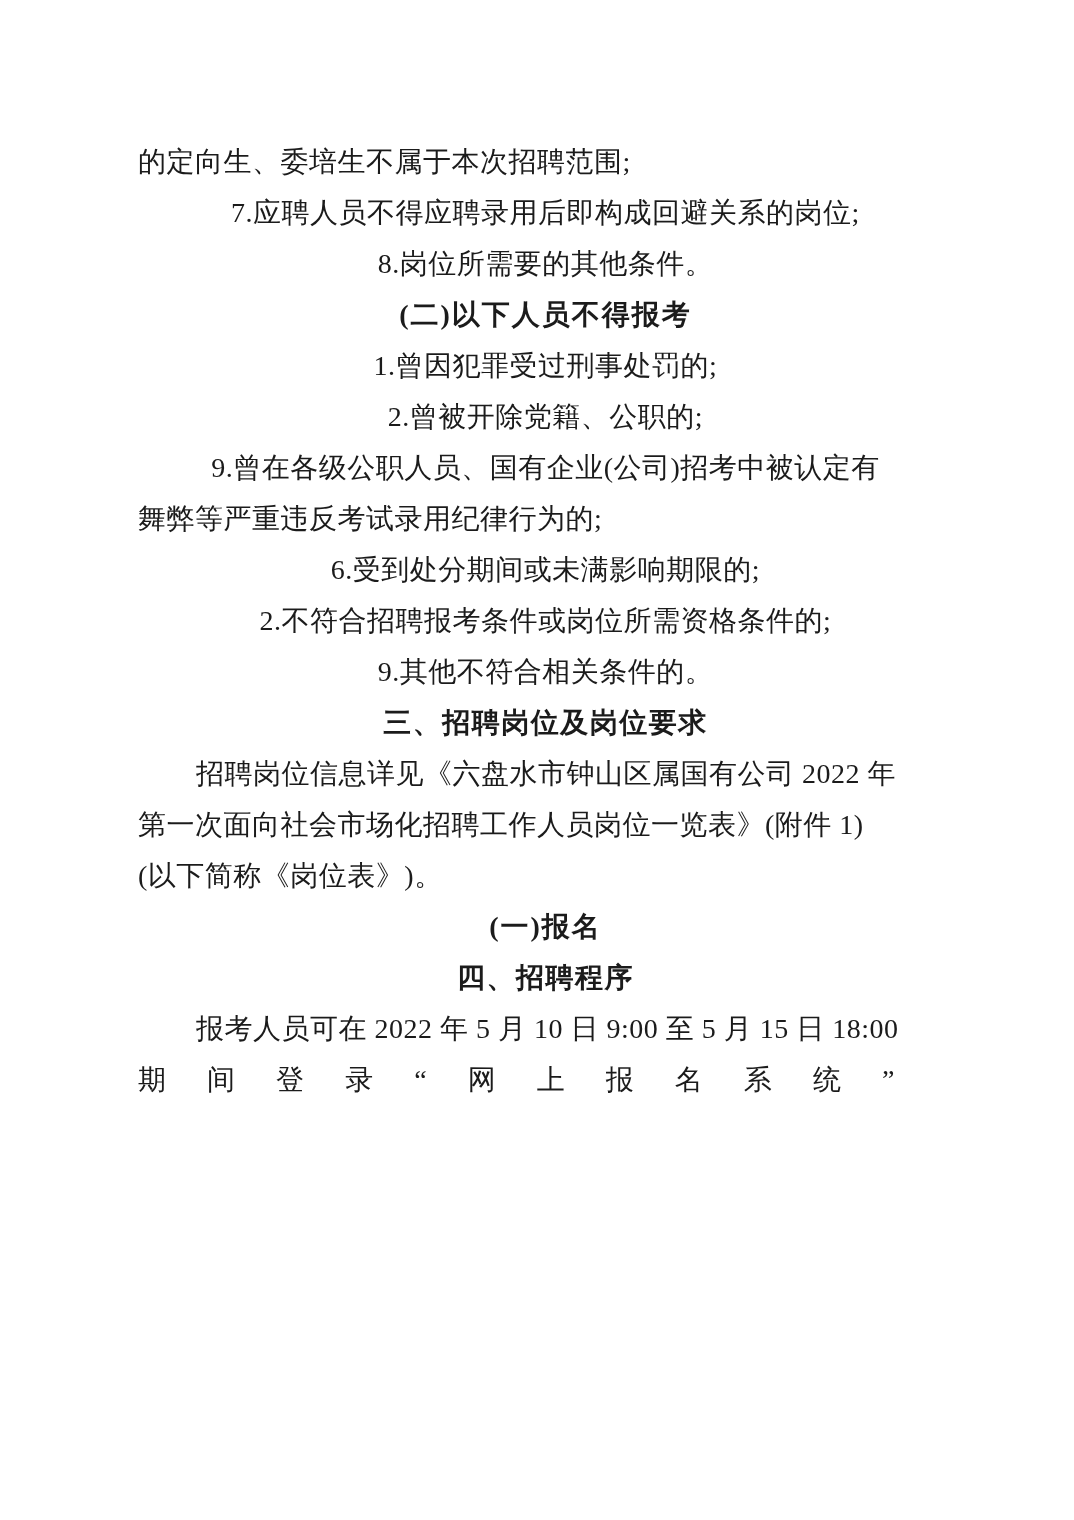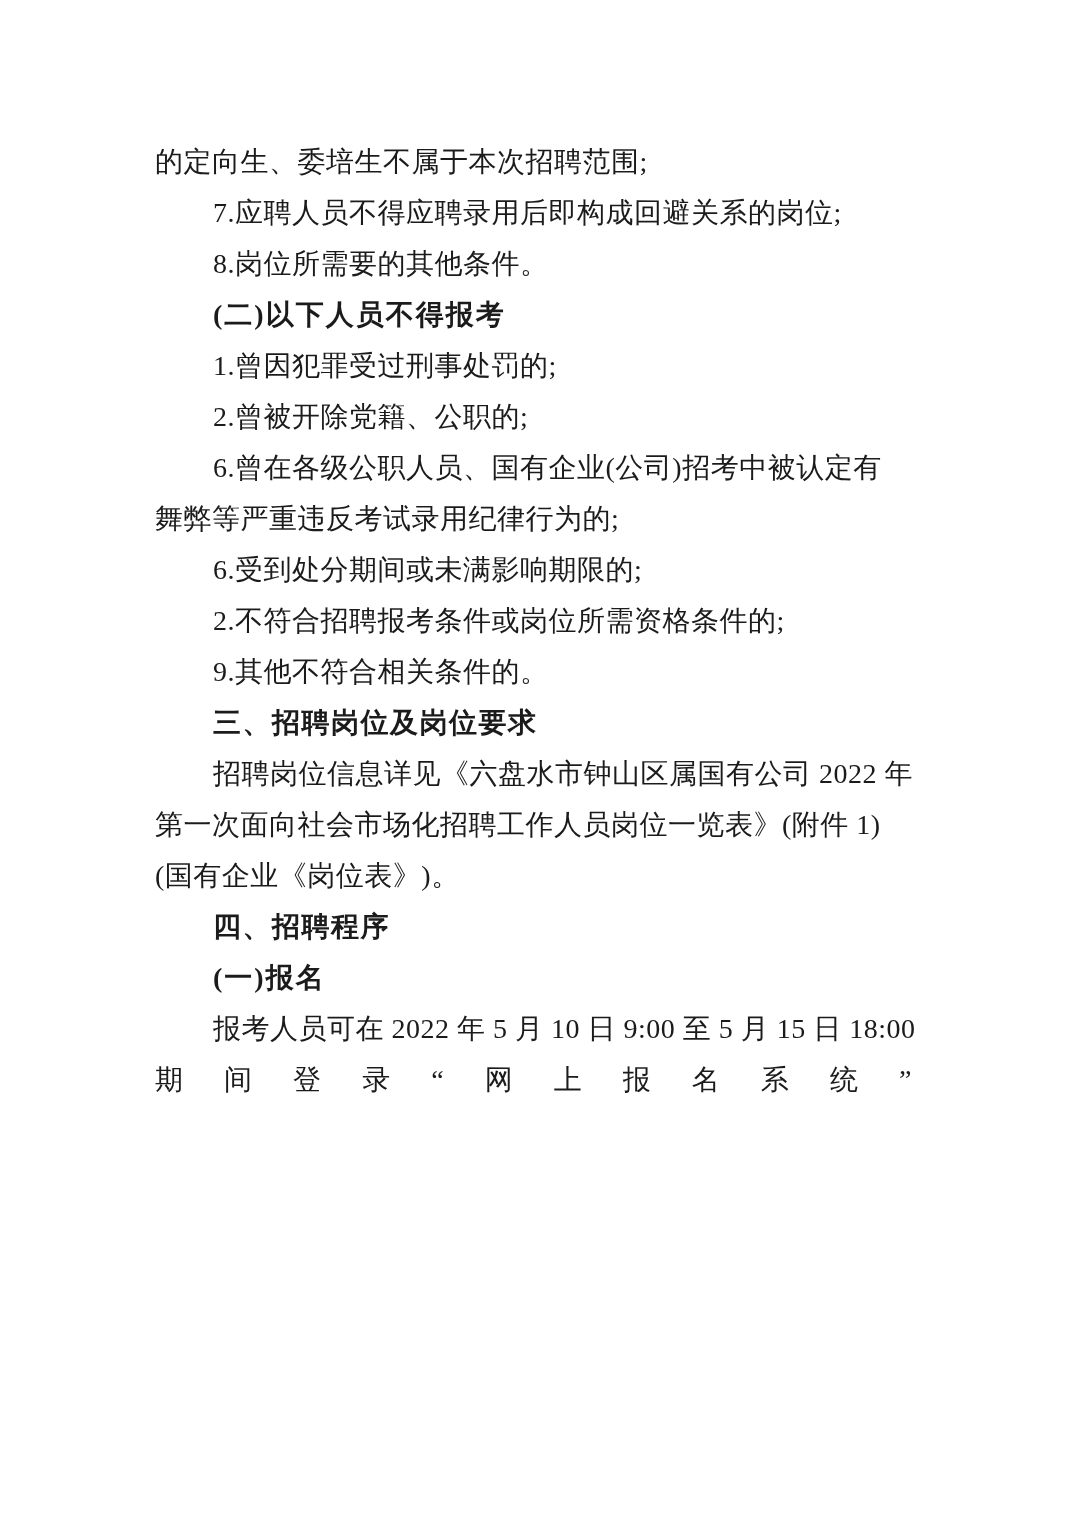--- a/index.html
+++ b/index.html
@@ -17,7 +17,7 @@
   }
   .doc {
     position: absolute;
-    left: 155px;
+    left: 138px;
     top: 136px;
     width: 757px;
   }

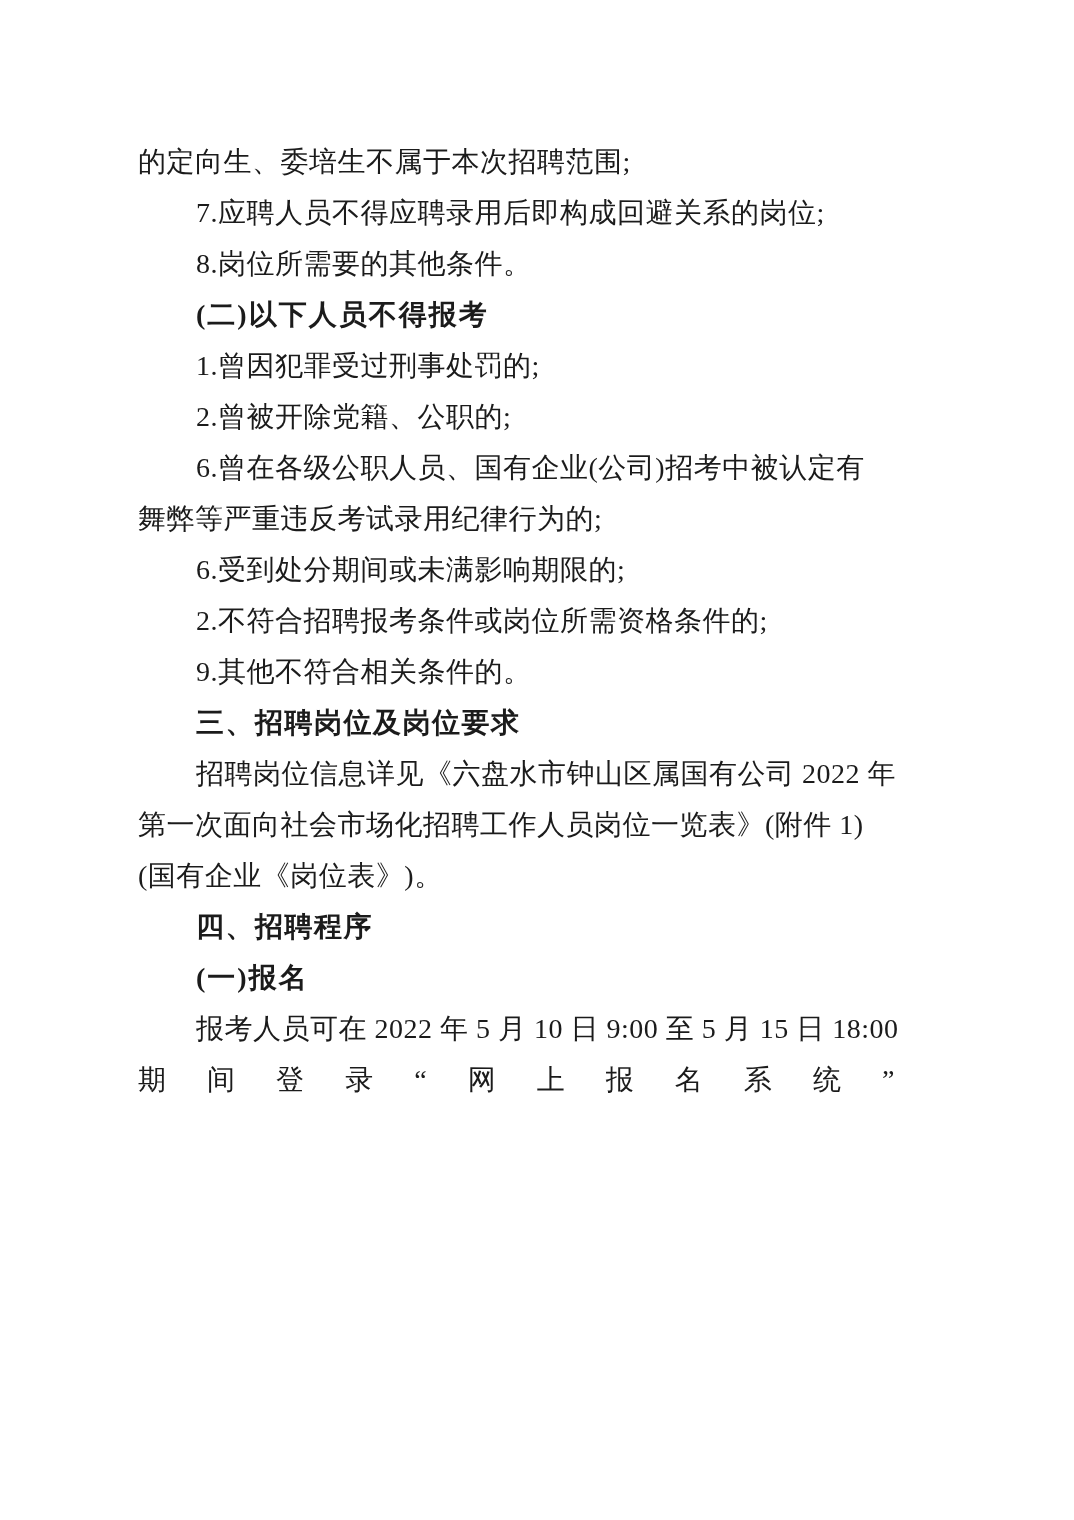--- a/index.html
+++ b/index.html
@@ -30,6 +30,7 @@
   }
   .indent {
     text-indent: 58px;
+    text-align: center;
   }
   
   .h-hei {

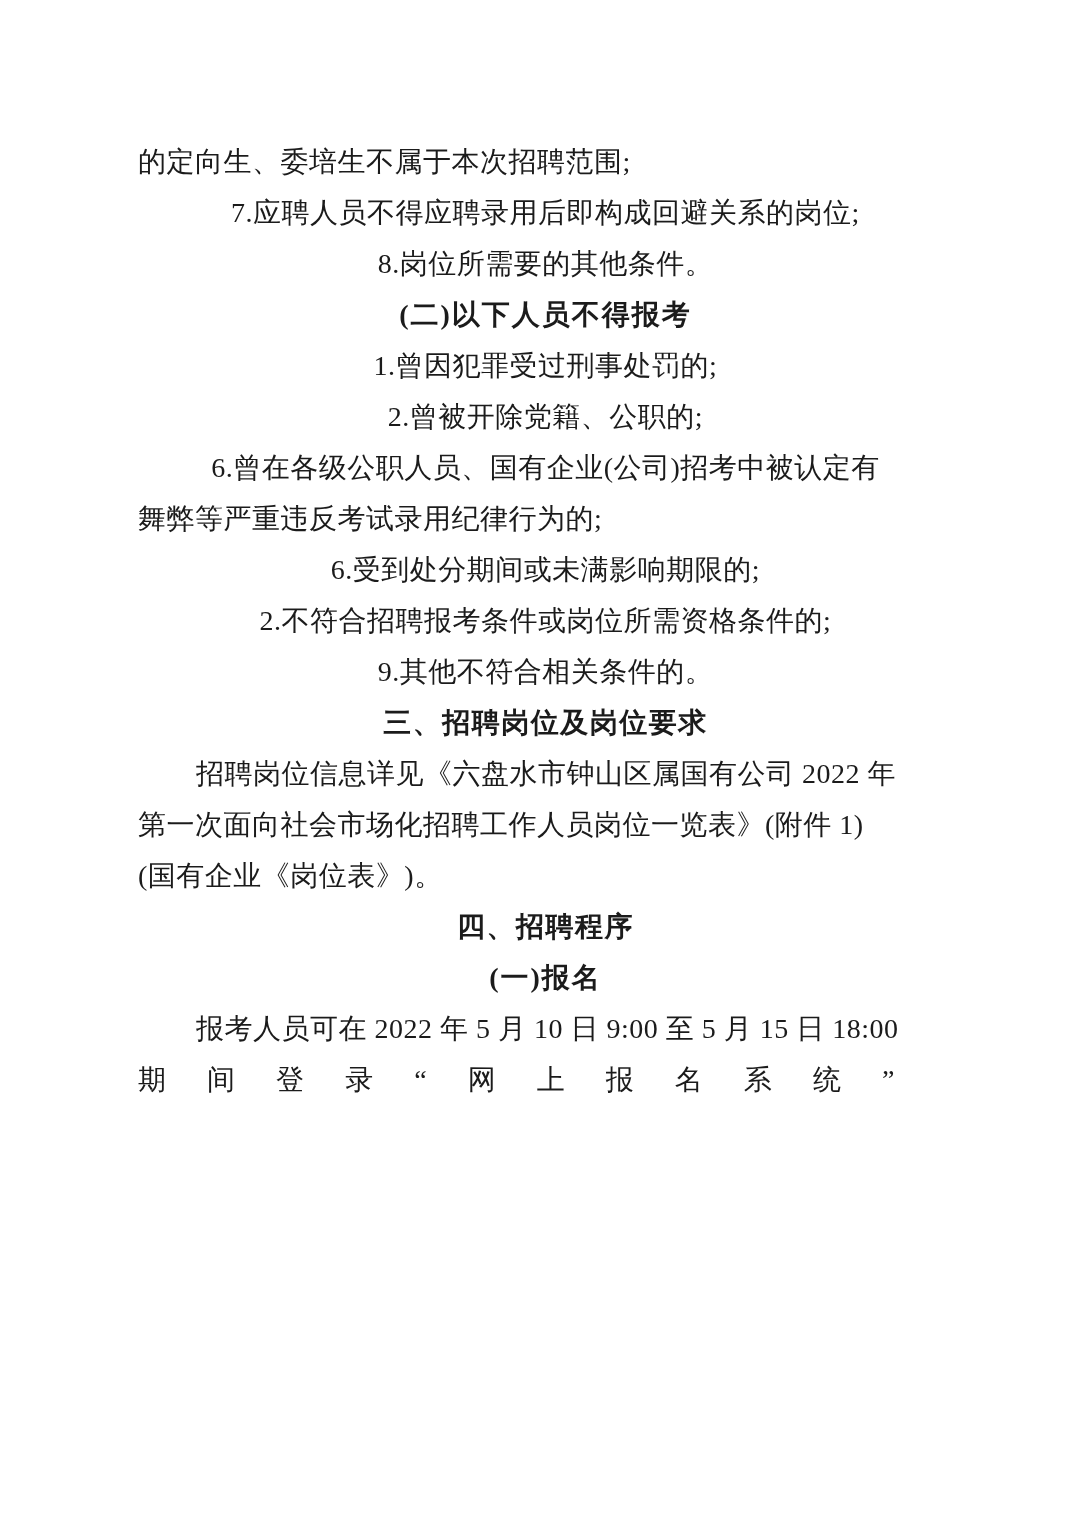--- a/index.html
+++ b/index.html
@@ -66,7 +66,7 @@
   <div class="line indent h-kai">(二)以下人员不得报考</div>
   <div class="line indent">1.曾因犯罪受过刑事处罚的;</div>
   <div class="line indent">2.曾被开除党籍、公职的;</div>
-  <div class="line indent">6.曾在各级公职人员、国有企业(公司)招考中被认定有</div>
+  <div class="line indent">9.曾在各级公职人员、国有企业(公司)招考中被认定有</div>
   <div class="line">舞弊等严重违反考试录用纪律行为的;</div>
   <div class="line indent">6.受到处分期间或未满影响期限的;</div>
   <div class="line indent">2.不符合招聘报考条件或岗位所需资格条件的;</div>

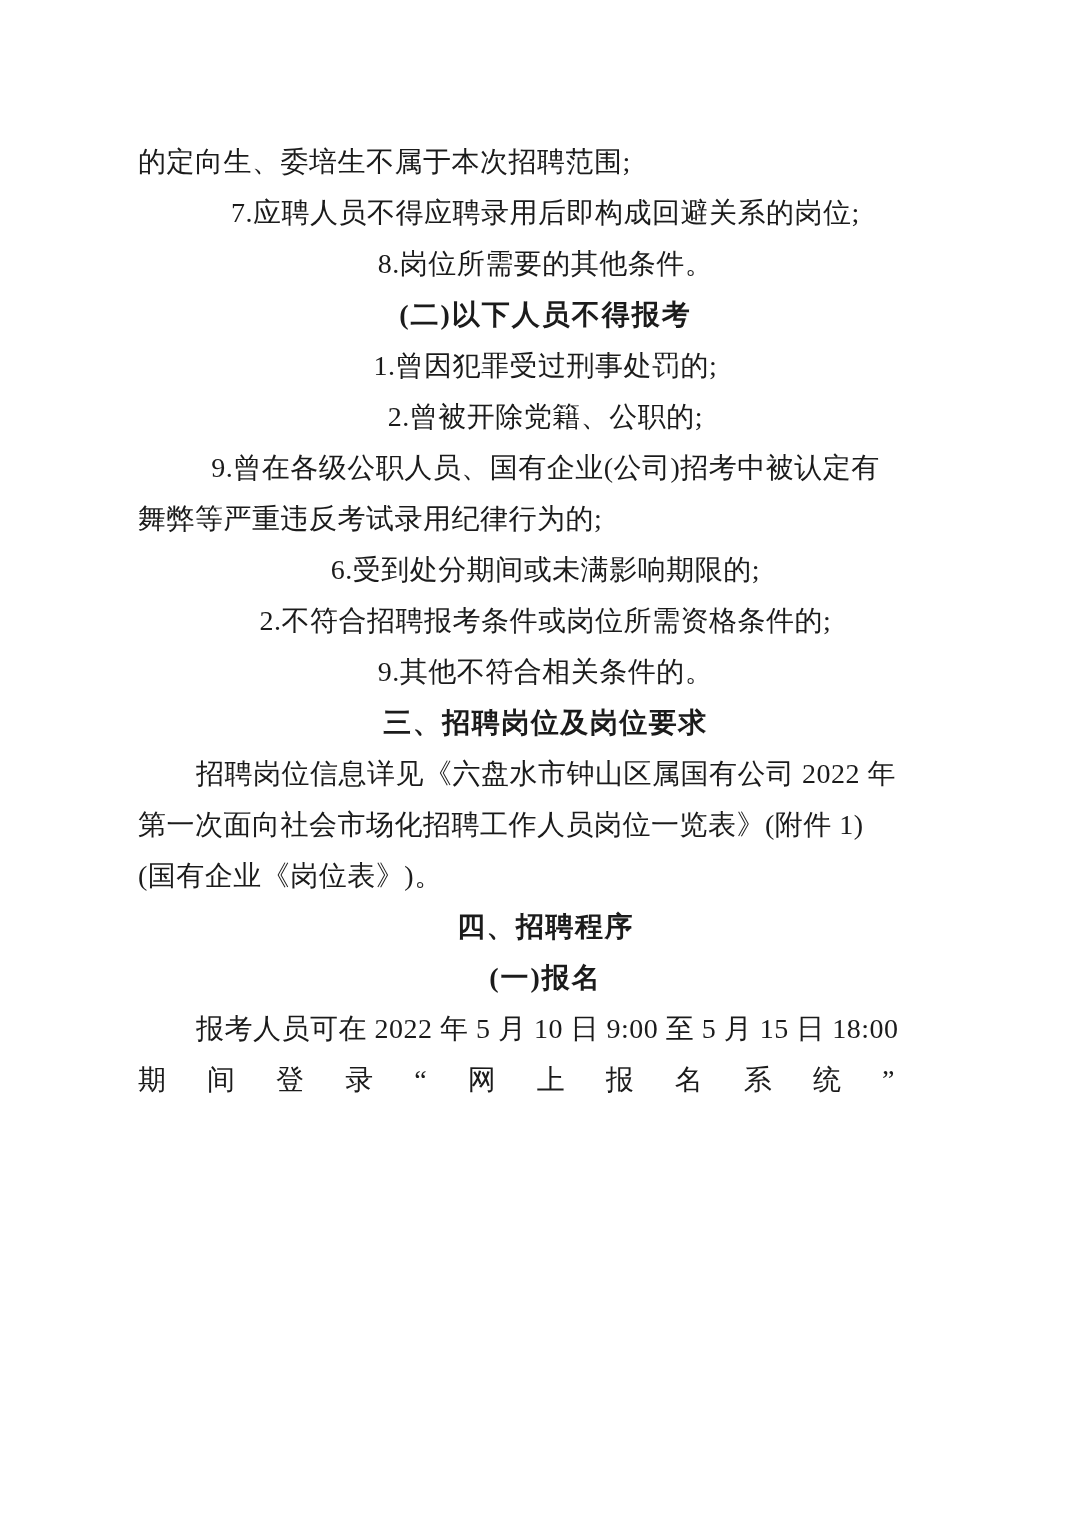--- a/index.html
+++ b/index.html
@@ -74,7 +74,7 @@
   <div class="line indent h-hei">三、招聘岗位及岗位要求</div>
   <div class="line indent">招聘岗位信息详见《六盘水市钟山区属国有公司 2022 年</div>
   <div class="line">第一次面向社会市场化招聘工作人员岗位一览表》(附件 1)</div>
-  <div class="line">(国有企业《岗位表》)。</div>
+  <div class="line">(以下简称《岗位表》)。</div>
   <div class="line indent h-hei">四、招聘程序</div>
   <div class="line indent h-kai">(一)报名</div>
   <div class="line indent">报考人员可在 2022 年 5 月 10 日 9:00 至 5 月 15 日 18:00</div>

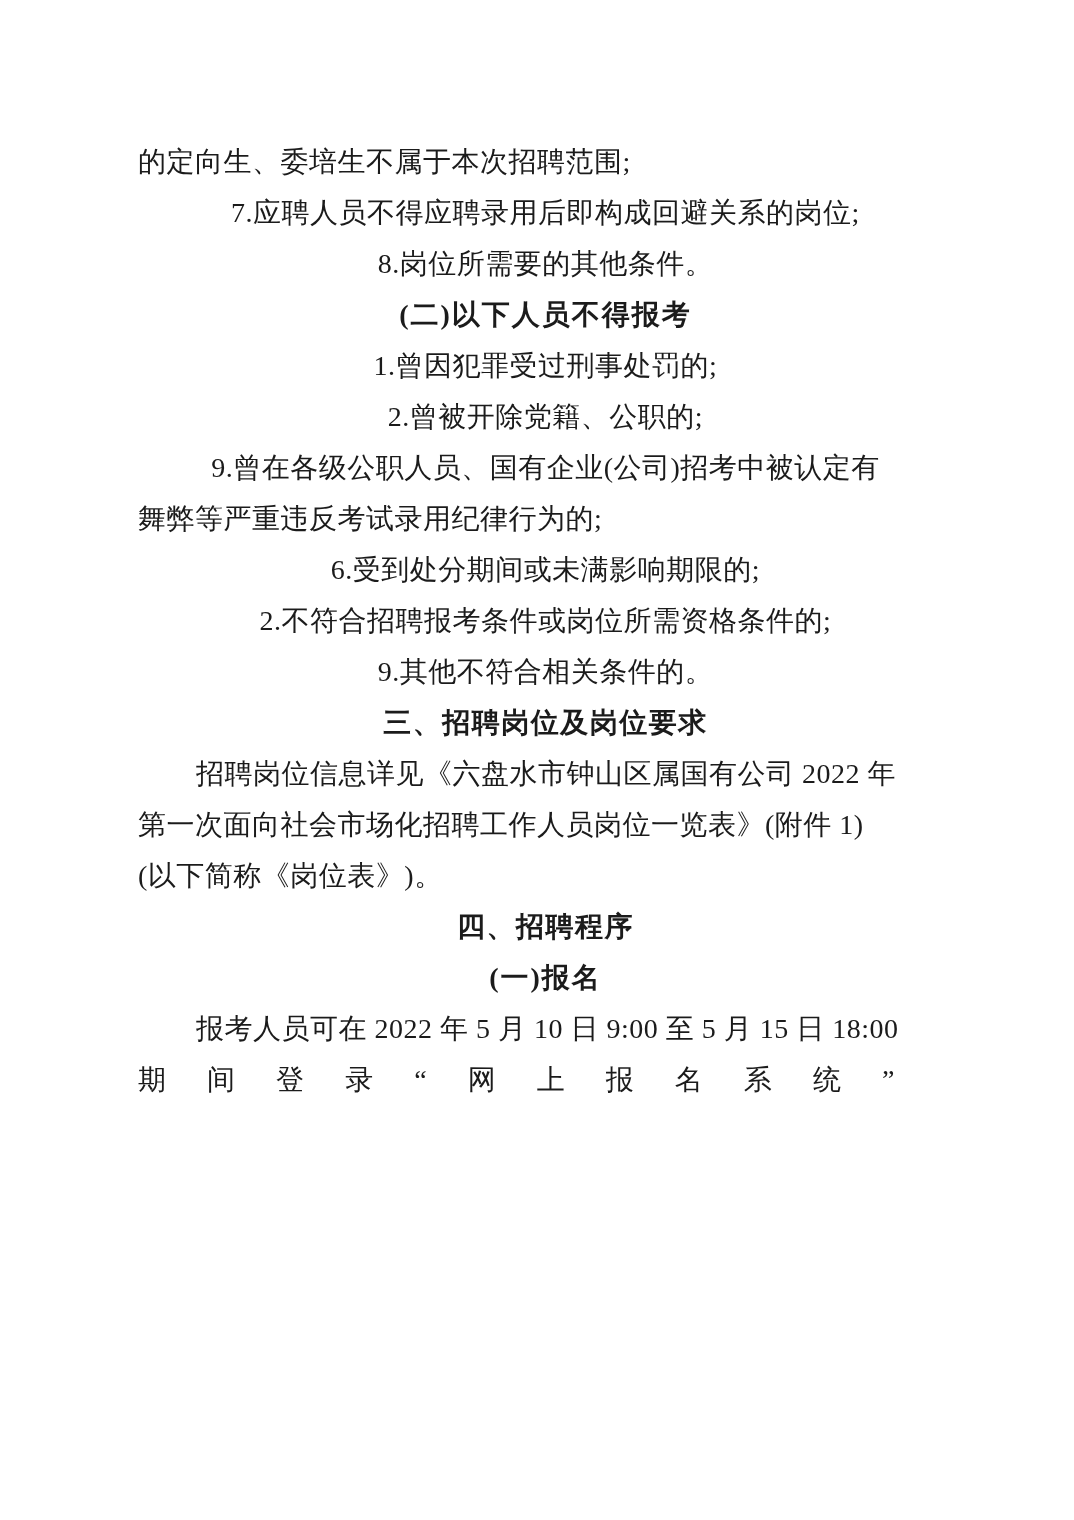--- a/index.html
+++ b/index.html
@@ -75,8 +75,8 @@
   <div class="line indent">招聘岗位信息详见《六盘水市钟山区属国有公司 2022 年</div>
   <div class="line">第一次面向社会市场化招聘工作人员岗位一览表》(附件 1)</div>
   <div class="line">(以下简称《岗位表》)。</div>
+  <div class="line indent h-kai">(一)报名</div>
   <div class="line indent h-hei">四、招聘程序</div>
-  <div class="line indent h-kai">(一)报名</div>
   <div class="line indent">报考人员可在 2022 年 5 月 10 日 9:00 至 5 月 15 日 18:00</div>
   <div class="line justify">
       <span>期</span>

